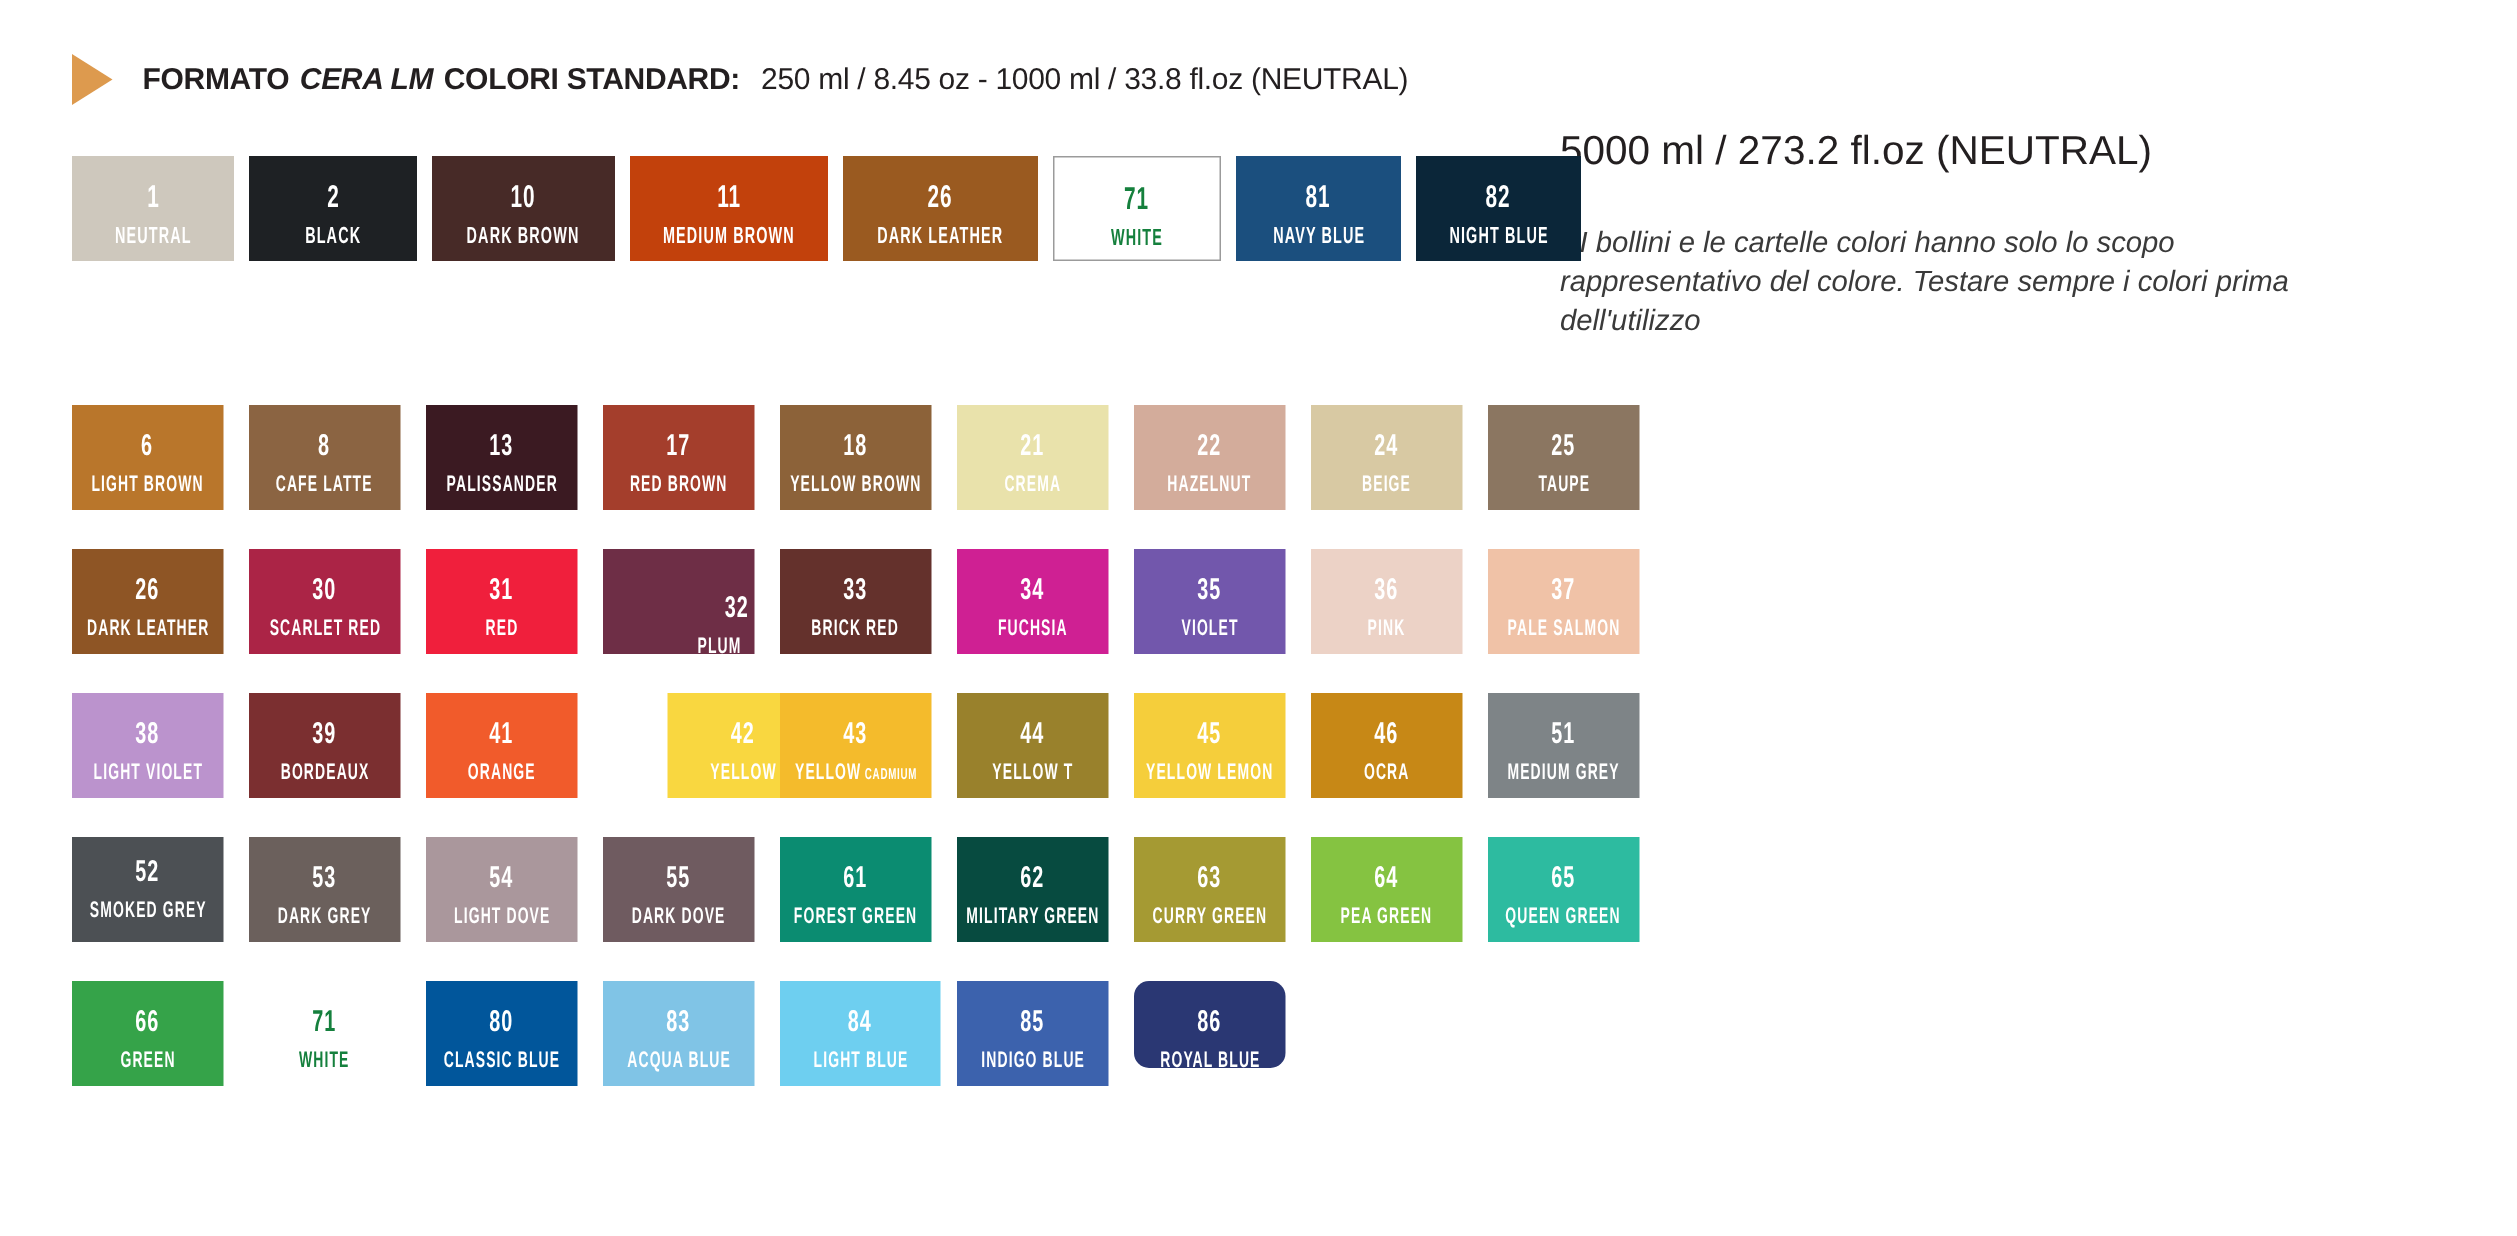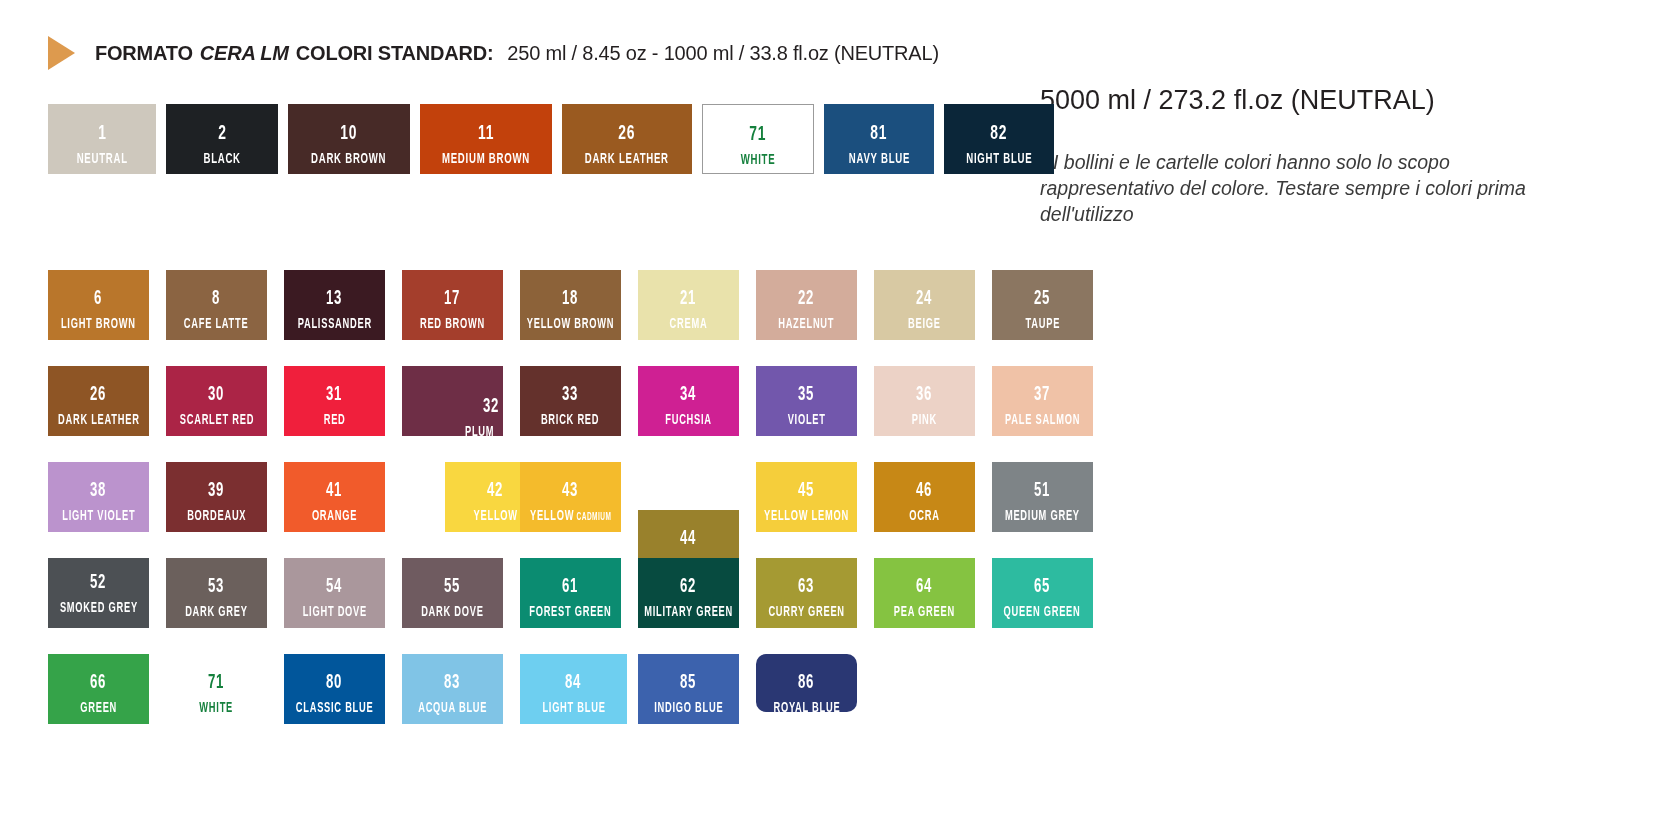--- a/index.html
+++ b/index.html
@@ -226,7 +226,7 @@
         <div class="num">43</div>
         <div class="nm" style="margin-top: 8px;">YELLOW<span class="small"> CADMIUM</span></div>
       </div>
-      <div class="swatch " style="left: 638px; top: 462px; width: 101px; height: 70px; background: rgb(153, 129, 44); padding-top: 17px; margin-top: 48px;">
+      <div class="swatch " style="left: 638px; top: 462px; width: 101px; height: 70px; background: rgb(153, 129, 44); padding-top: 17px;">
         <div class="num">44</div>
         <div class="nm" style="margin-top: 8px;">YELLOW T</div>
       </div>

